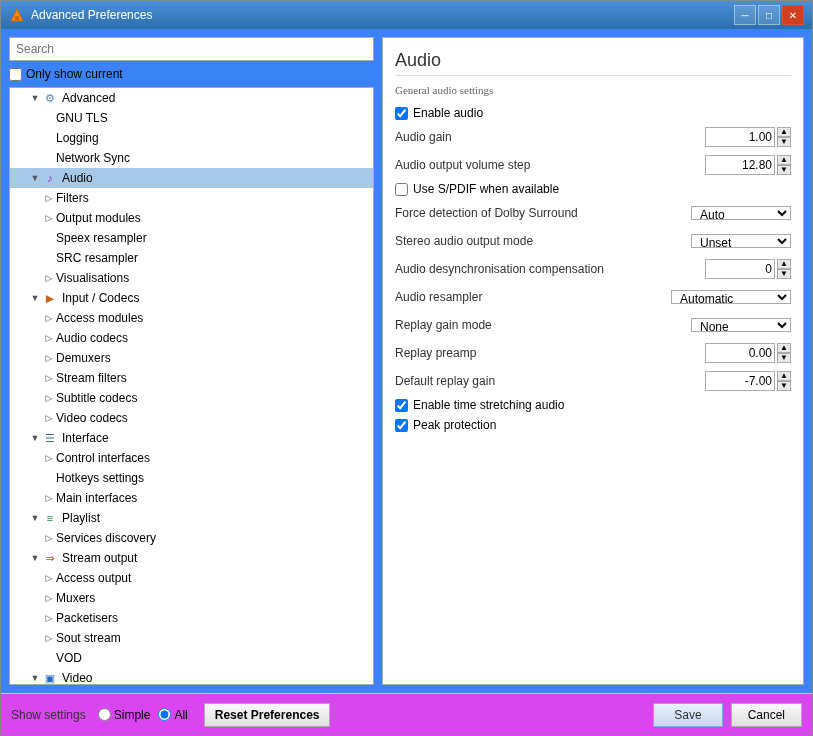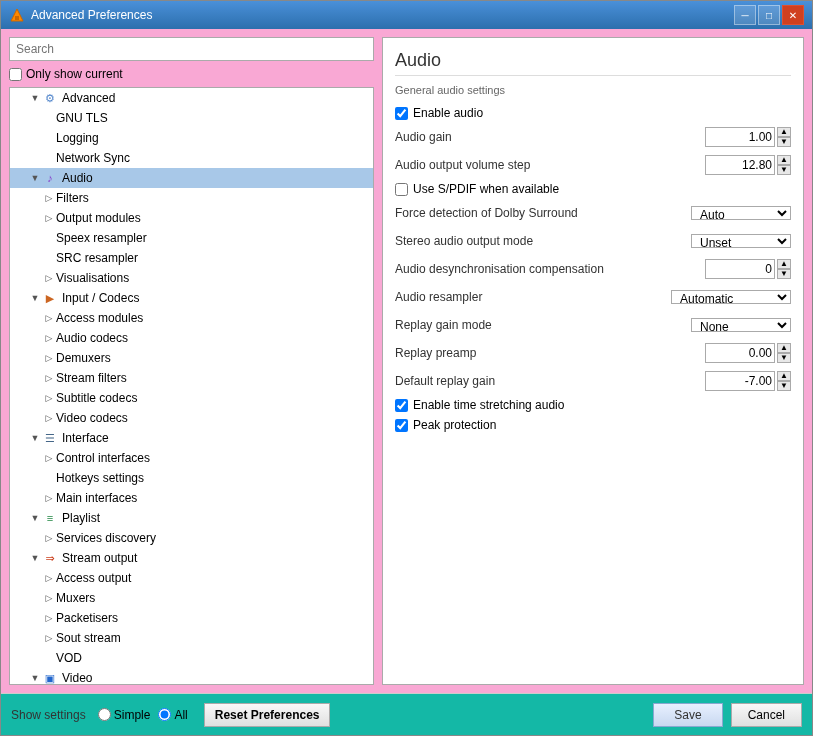--- a/index.html
+++ b/index.html
@@ -62,7 +62,7 @@
       display: flex;
       flex: 1;
       overflow: hidden;
-      background: #f9a8d4;
+      background: #3b82f6;
       padding: 8px;
       gap: 8px;
     }

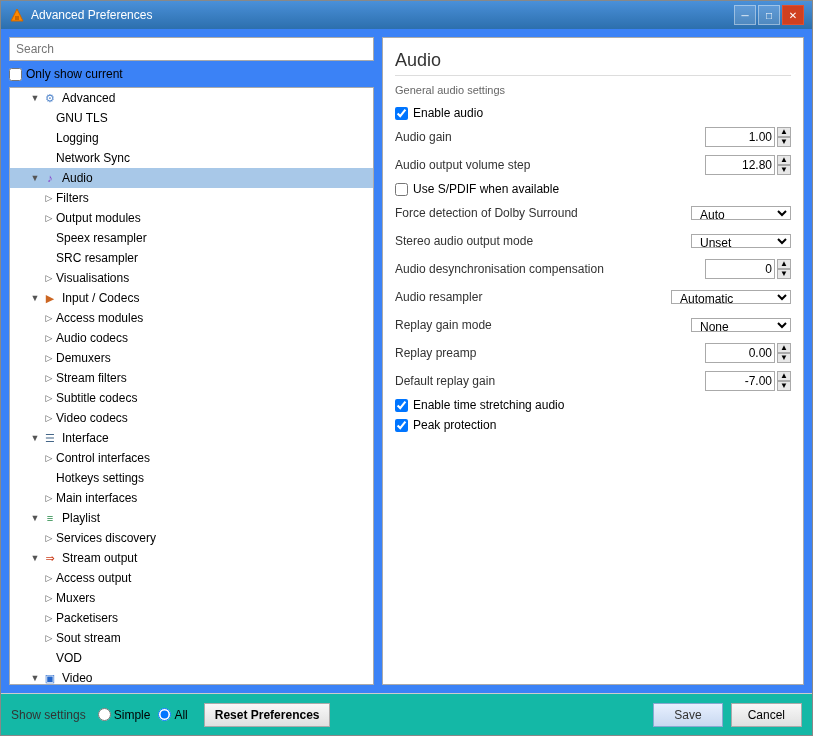--- a/index.html
+++ b/index.html
@@ -147,6 +147,7 @@
       font-size: 11px;
       color: #666;
       margin-bottom: 10px;
+      font-family: Liberation Serif, serif;
     }
     .settings-row {
       display: flex;

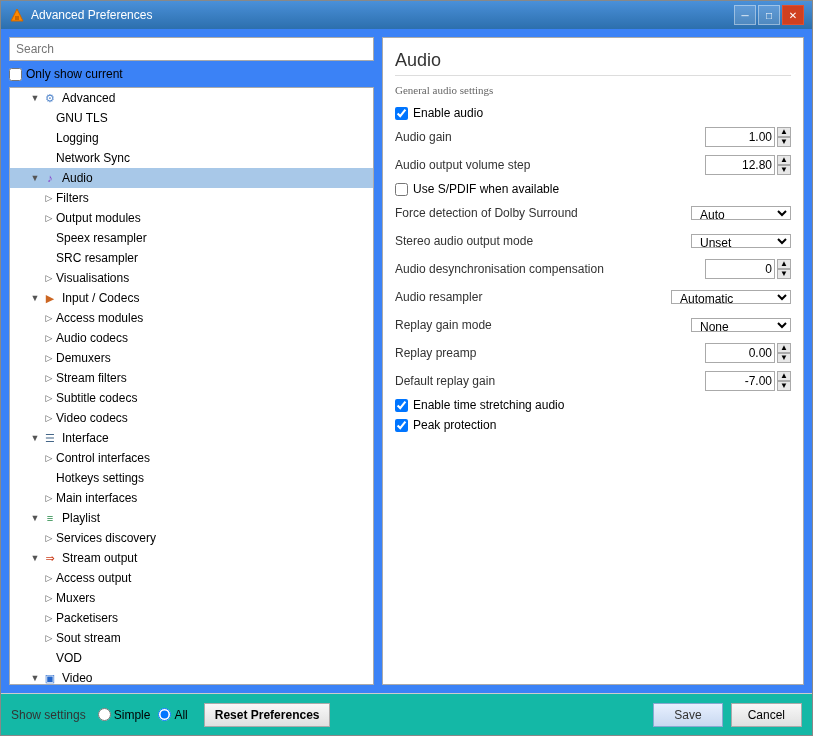--- a/index.html
+++ b/index.html
@@ -212,7 +212,7 @@
     
     .bottom-bar {
       height: 42px;
-      background: #14b8a6;
+      background: #d946ef;
       border-top: 1px solid #ccc;
       display: flex;
       align-items: center;

